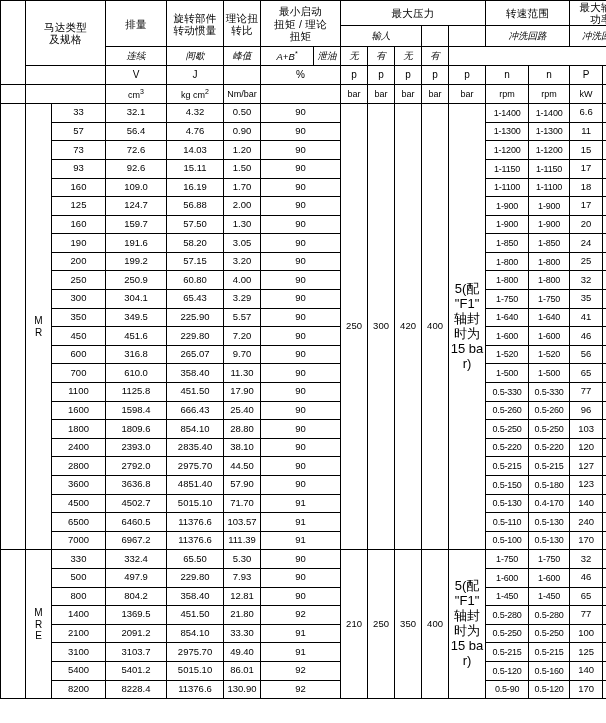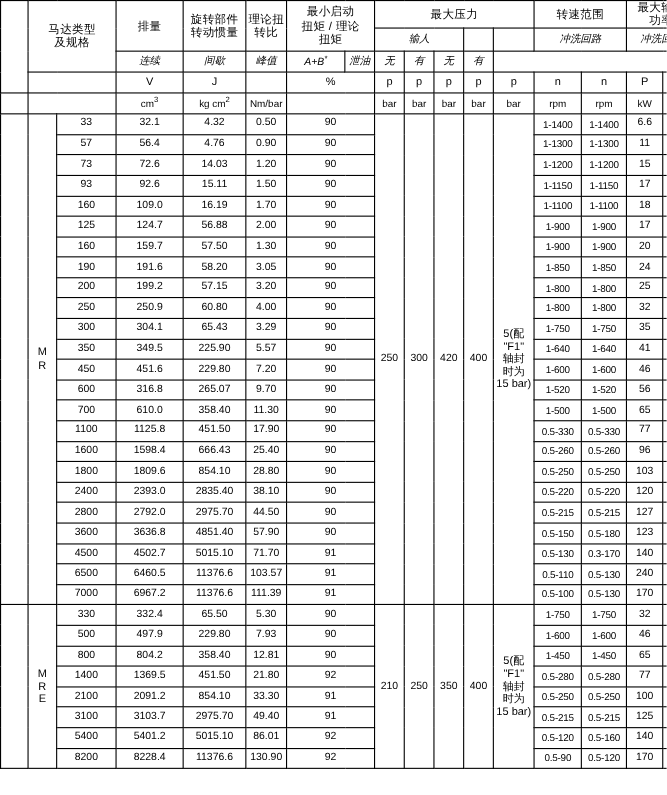--- a/index.html
+++ b/index.html
@@ -77,7 +77,7 @@
     font-size: 9.5px;
   }
   .c-drain {
-    font-size: 10px;
+    font-size: 13px;
     line-height: 1.45;
   }
   

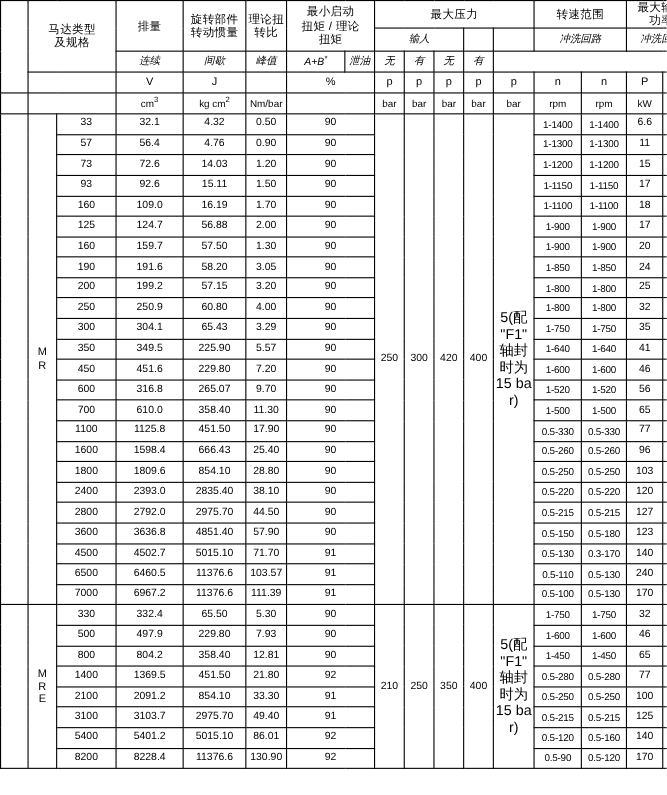--- a/index.html
+++ b/index.html
@@ -458,7 +458,7 @@
         <td class="c-num">71.70</td>
         <td class="c-num" colspan="2">91</td>
         <td class="c-narrow">0.5-130</td>
-        <td class="c-narrow">0.3-170</td>
+        <td class="c-narrow">0.4-170</td>
         <td class="c-num">140</td>
         <td class="c-num">210</td>
       </tr>

